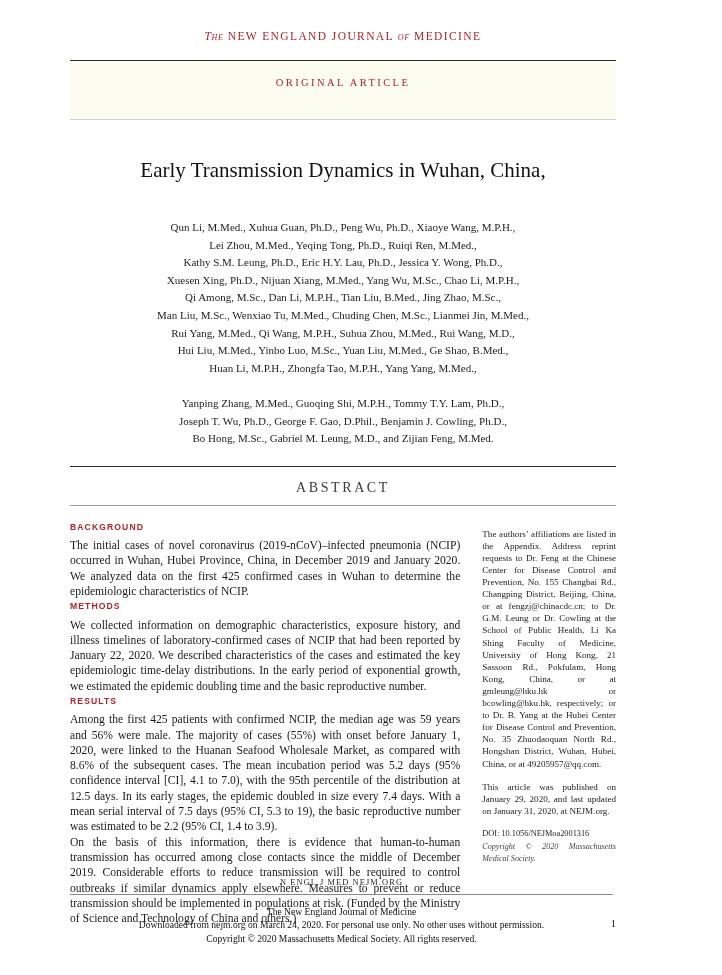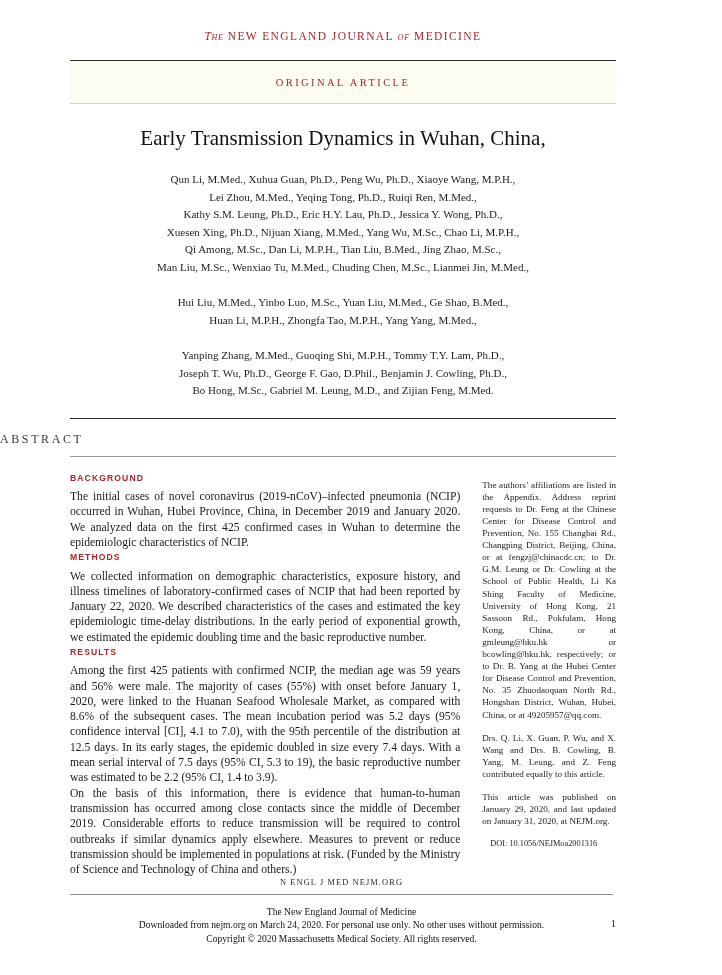--- a/index.html
+++ b/index.html
@@ -46,7 +46,7 @@
   .orig-article {
     background: #fdfcf0;
     text-align: center;
-    padding: 16px 0 15px 0;
+    padding: 16px 0 31px 0;
     font-size: 10.5px;
     letter-spacing: 2.4px;
     color: #a8252c;

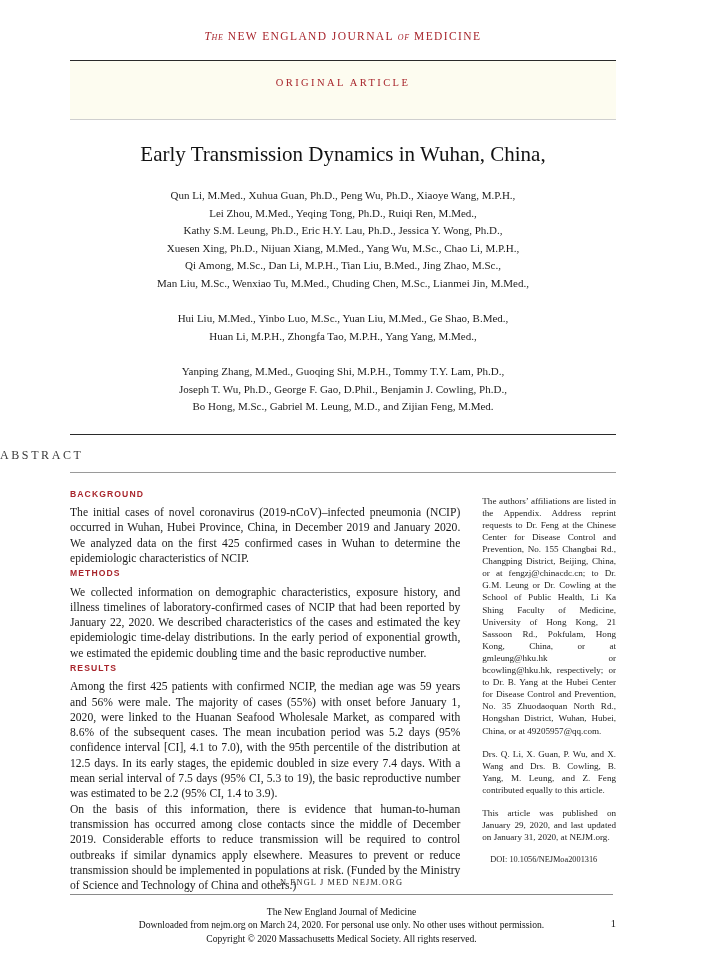--- a/index.html
+++ b/index.html
@@ -59,7 +59,7 @@
     color: #111;
     padding: 20px 26px 12px 26px;
     font-weight: normal;
-    margin: 0;
+    margin: 16px;
   }
   .authors {
     text-align: center;

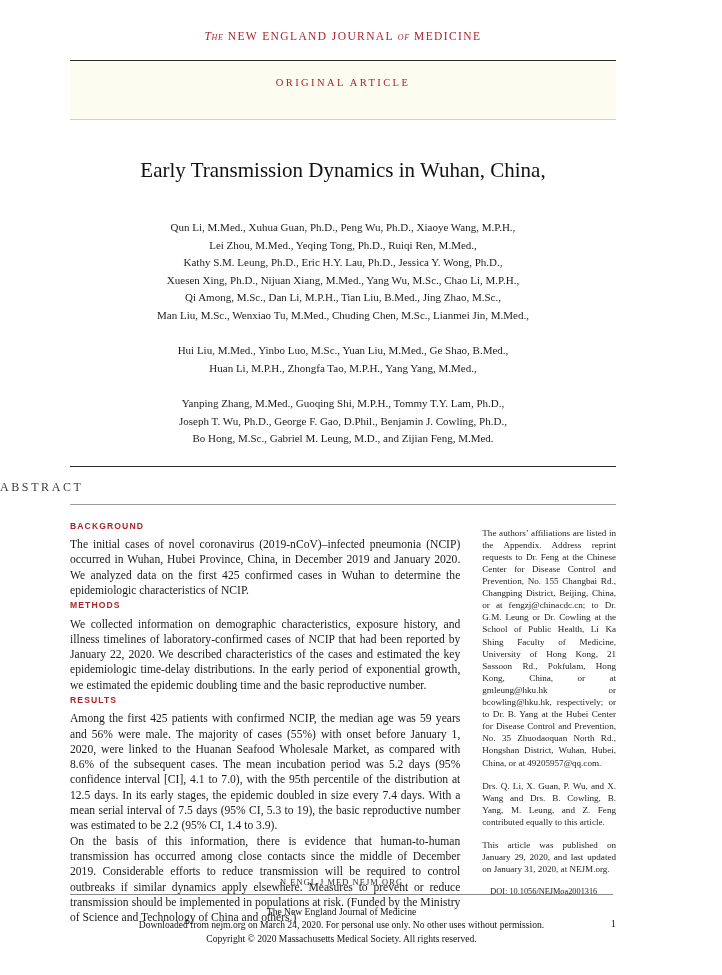--- a/index.html
+++ b/index.html
@@ -184,7 +184,7 @@
       <span>Xuesen Xing, Ph.D., Nijuan Xiang, M.Med., Yang Wu, M.Sc., Chao Li, M.P.H.,</span><br>
       <span>Qi Among, M.Sc., Dan Li, M.P.H., Tian Liu, B.Med., Jing Zhao, M.Sc.,</span><br>
       <span>Man Liu, M.Sc., Wenxiao Tu, M.Med., Chuding Chen, M.Sc., Lianmei Jin, M.Med.,</span><br>
-      <br>
+      <span>Rui Yang, M.Med., Qi Wang, M.P.H., Suhua Zhou, M.Med., Rui Wang, M.D.,</span><br>
       <span>Hui Liu, M.Med., Yinbo Luo, M.Sc., Yuan Liu, M.Med., Ge Shao, B.Med.,</span><br>
       <span>Huan Li, M.P.H., Zhongfa Tao, M.P.H., Yang Yang, M.Med.,</span><br>
       <br>

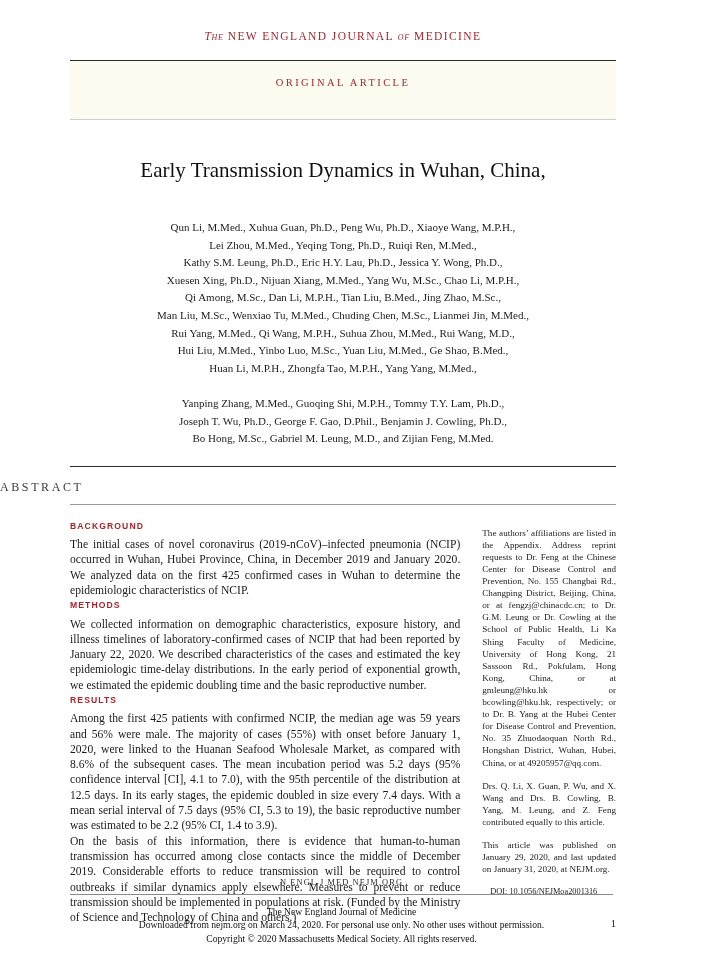--- a/index.html
+++ b/index.html
@@ -70,7 +70,8 @@
   }
   
   .abstract-head {
-    font-size: 12px;
+    text-align: center;
+    font-size: 14px;
     letter-spacing: 2.6px;
     color: #3a3a3a;
     margin: 13px 0 0 0;

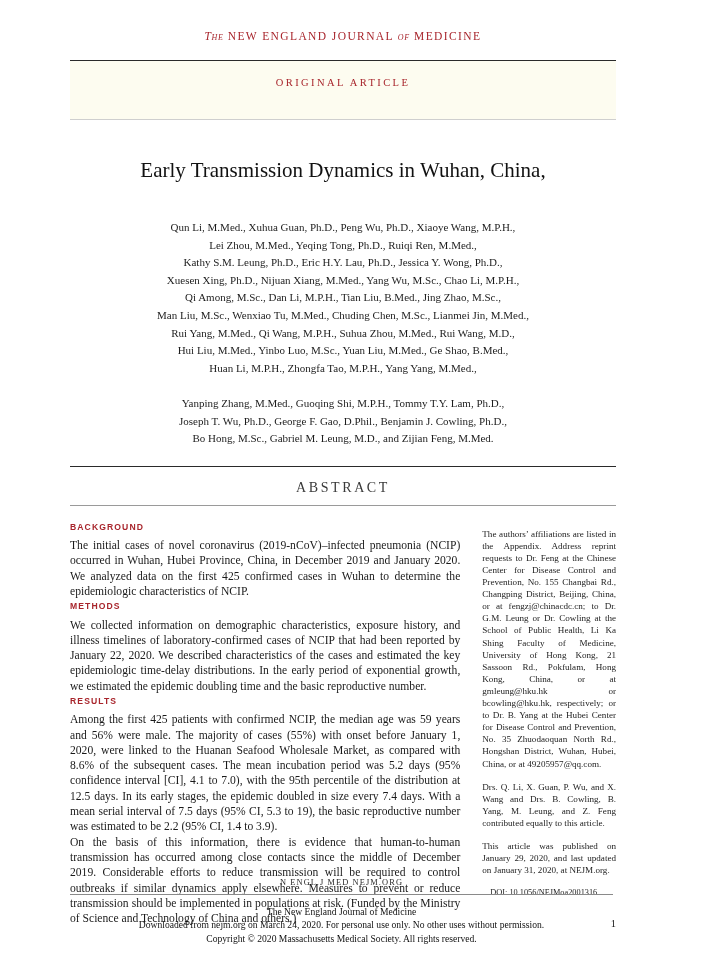--- a/index.html
+++ b/index.html
@@ -221,7 +221,6 @@
 
     <div class="col-side">
       <p class="side-para">The authors’ affiliations are listed in the Appendix. Address reprint requests to Dr. Feng at the Chinese Center for Disease Control and Prevention, No. 155 Changbai Rd., Changping District, Beijing, China, or at fengzj@chinacdc.cn; to Dr. G.M. Leung or Dr. Cowling at the School of Public Health, Li Ka Shing Faculty of Medicine, University of Hong Kong, 21 Sassoon Rd., Pokfulam, Hong Kong, China, or at gmleung@hku.hk or bcowling@hku.hk, respectively; or to Dr. B. Yang at the Hubei Center for Disease Control and Prevention, No. 35 Zhuodaoquan North Rd., Hongshan District, Wuhan, Hubei, China, or at 49205957@qq.com.</p>
-      <p class="side-para">Drs. Q. Li, X. Guan, P. Wu, and X. Wang and Drs. B. Cowling, B. Yang, M. Leung, and Z. Feng contributed equally to this article.</p>
       <p class="side-para">This article was published on January 29, 2020, and last updated on January 31, 2020, at NEJM.org.</p>
       <p class="side-doi">DOI: 10.1056/NEJMoa2001316</p>
     </div>

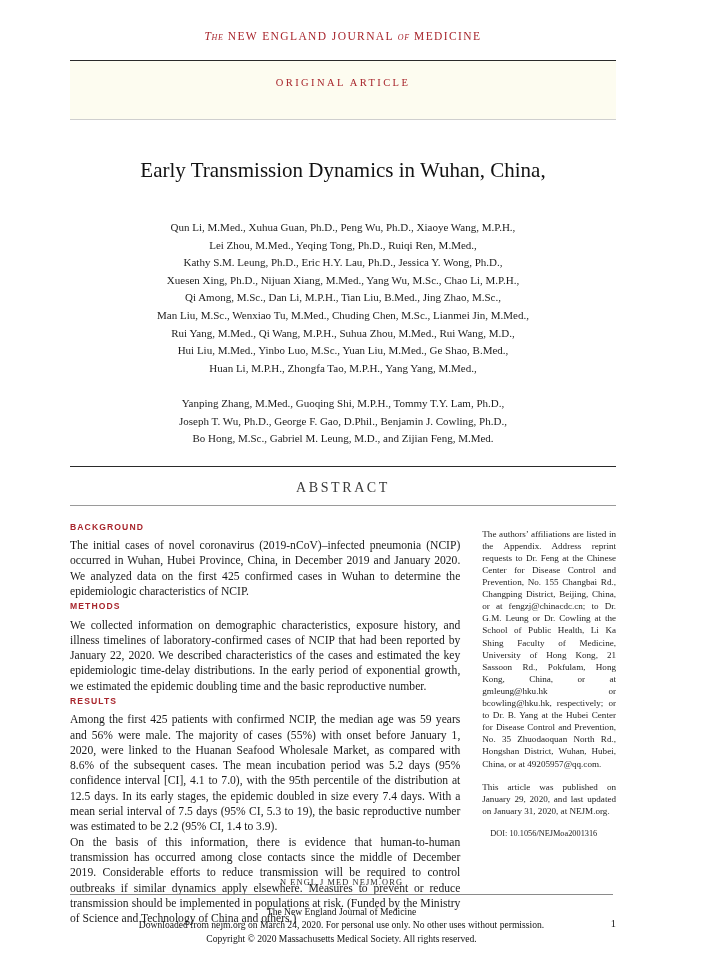--- a/index.html
+++ b/index.html
@@ -115,7 +115,7 @@
     margin: 8px 0 11px 0;
   }
   .side-doi {
-    margin: 8px;
+    margin: 0;
     font-size: 8.3px;
     line-height: 11.4px;
   }

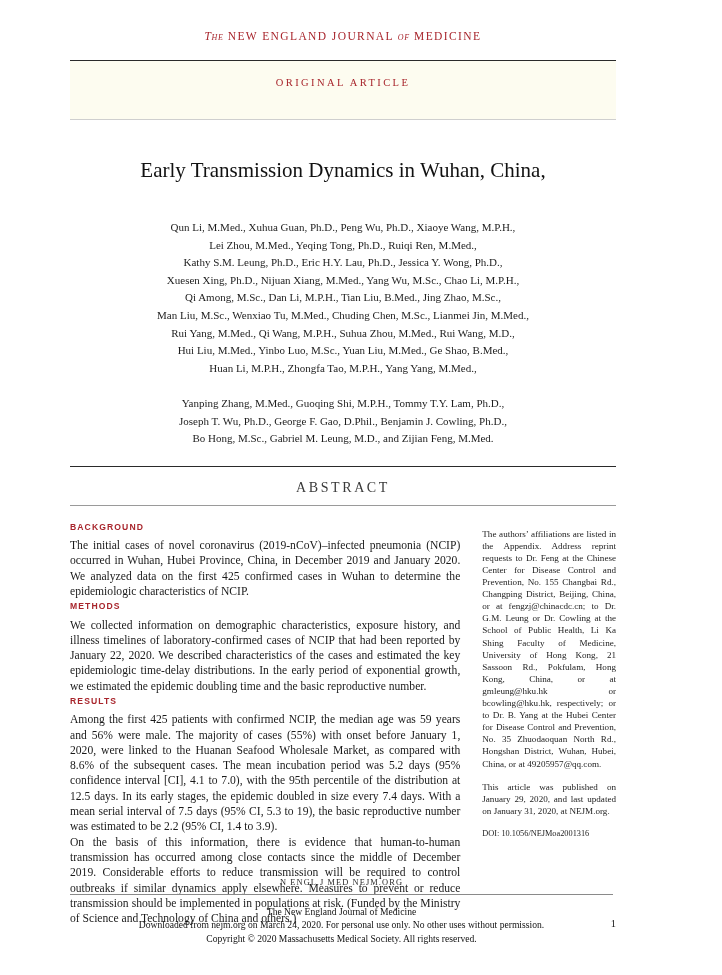--- a/index.html
+++ b/index.html
@@ -223,6 +223,7 @@
       <p class="side-para">The authors’ affiliations are listed in the Appendix. Address reprint requests to Dr. Feng at the Chinese Center for Disease Control and Prevention, No. 155 Changbai Rd., Changping District, Beijing, China, or at fengzj@chinacdc.cn; to Dr. G.M. Leung or Dr. Cowling at the School of Public Health, Li Ka Shing Faculty of Medicine, University of Hong Kong, 21 Sassoon Rd., Pokfulam, Hong Kong, China, or at gmleung@hku.hk or bcowling@hku.hk, respectively; or to Dr. B. Yang at the Hubei Center for Disease Control and Prevention, No. 35 Zhuodaoquan North Rd., Hongshan District, Wuhan, Hubei, China, or at 49205957@qq.com.</p>
       <p class="side-para">This article was published on January 29, 2020, and last updated on January 31, 2020, at NEJM.org.</p>
       <p class="side-doi">DOI: 10.1056/NEJMoa2001316</p>
+      <p class="side-copy">Copyright © 2020 Massachusetts Medical Society.</p>
     </div>
   </div>
 

